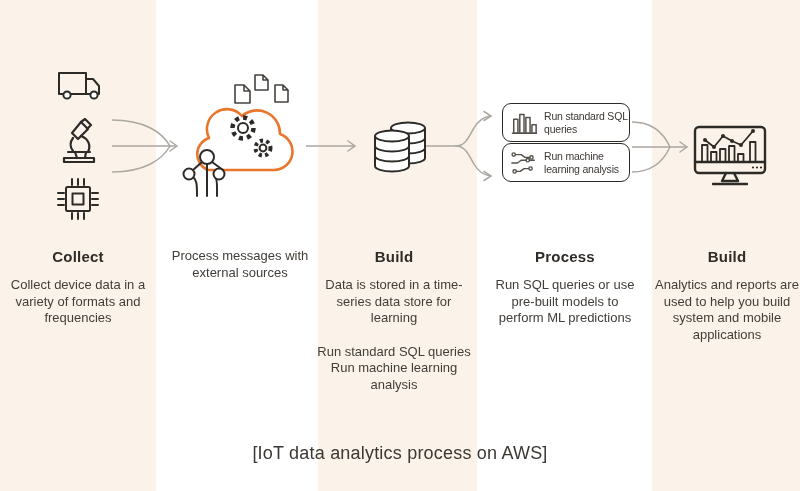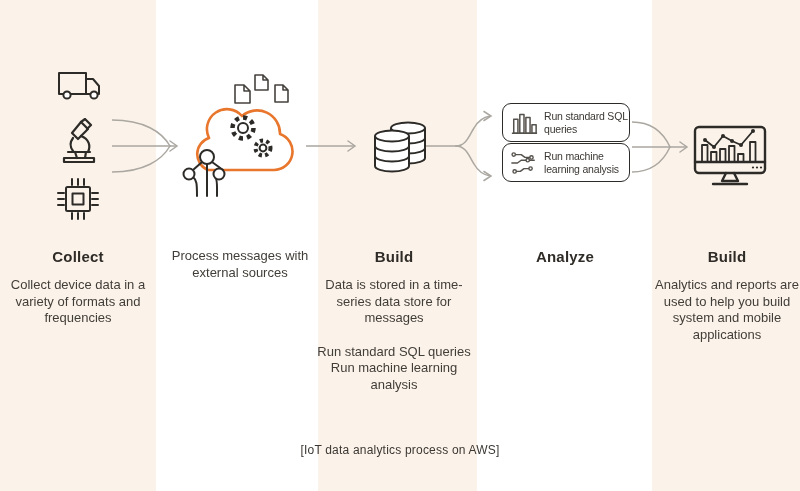--- a/index.html
+++ b/index.html
@@ -244,7 +244,7 @@
   </div>
 
   <div class="stage-text" style="left:483px;top:248px">
-    <h3 class="stage-title">Analyze</h3>
+    <h3 class="stage-title">Process</h3>
   </div>
 
   <div class="stage-text" style="left:645px;top:248px">

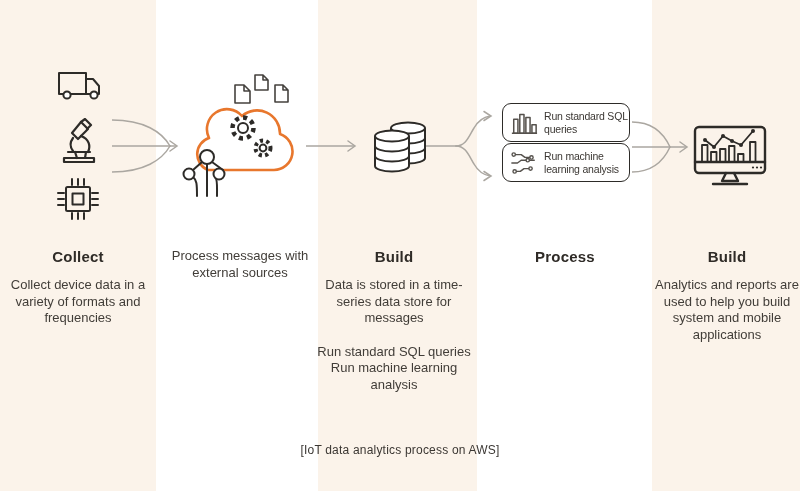--- a/index.html
+++ b/index.html
@@ -237,7 +237,7 @@
     <h3 class="stage-title">Build</h3>
     <p class="stage-desc">Data is stored in a time-
 series data store for
-messages</p>
+learning</p>
     <p class="stage-desc">Run standard SQL queries
 Run machine learning
 analysis</p>

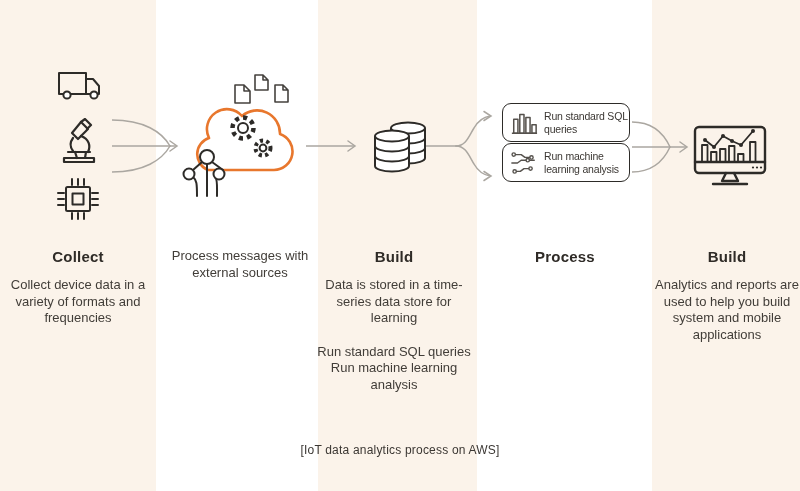--- a/index.html
+++ b/index.html
@@ -245,6 +245,9 @@
 
   <div class="stage-text" style="left:483px;top:248px">
     <h3 class="stage-title">Process</h3>
+    <p class="stage-desc">Run SQL queries or use
+pre-built models to
+perform ML predictions</p>
   </div>
 
   <div class="stage-text" style="left:645px;top:248px">

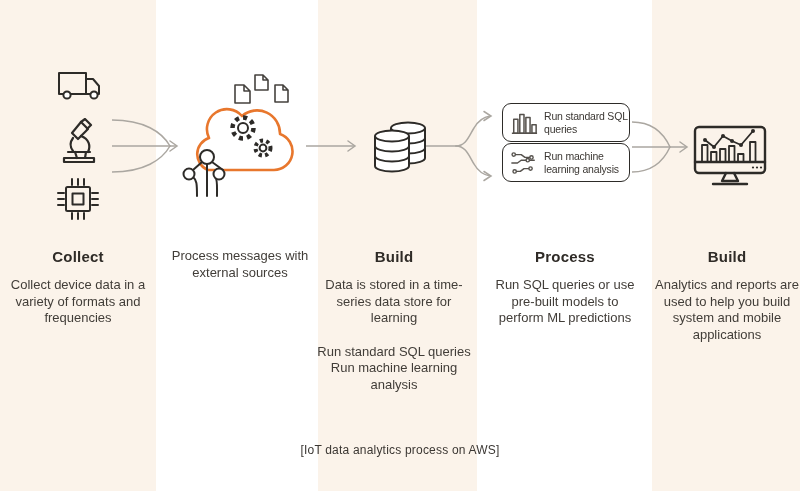--- a/index.html
+++ b/index.html
@@ -35,7 +35,7 @@
   }
   .caption{
     position:absolute;top:443px;left:0;width:800px;text-align:center;
-    font-size:12px;color:#3b3733;letter-spacing:.2px;
+    font-size:18px;color:#3b3733;letter-spacing:.2px;
   }
   svg{display:block;}
 </style>

